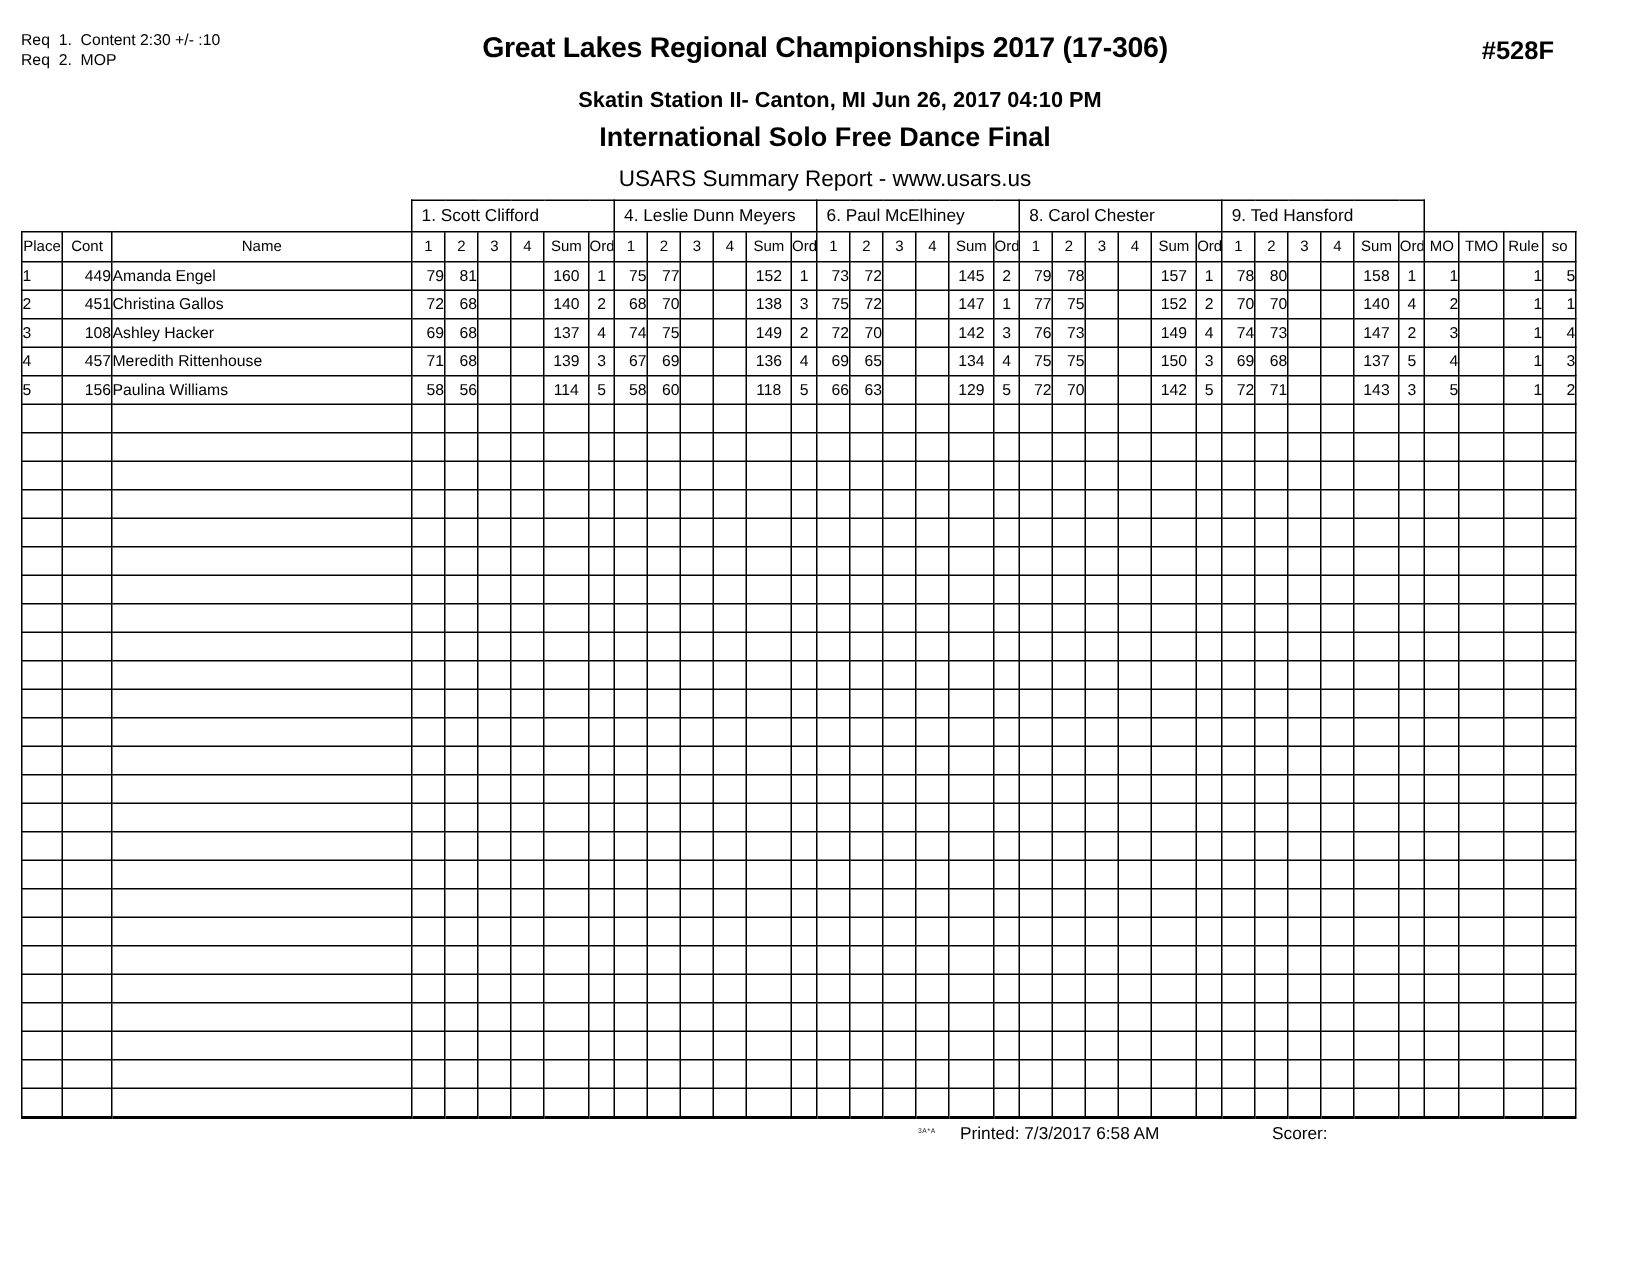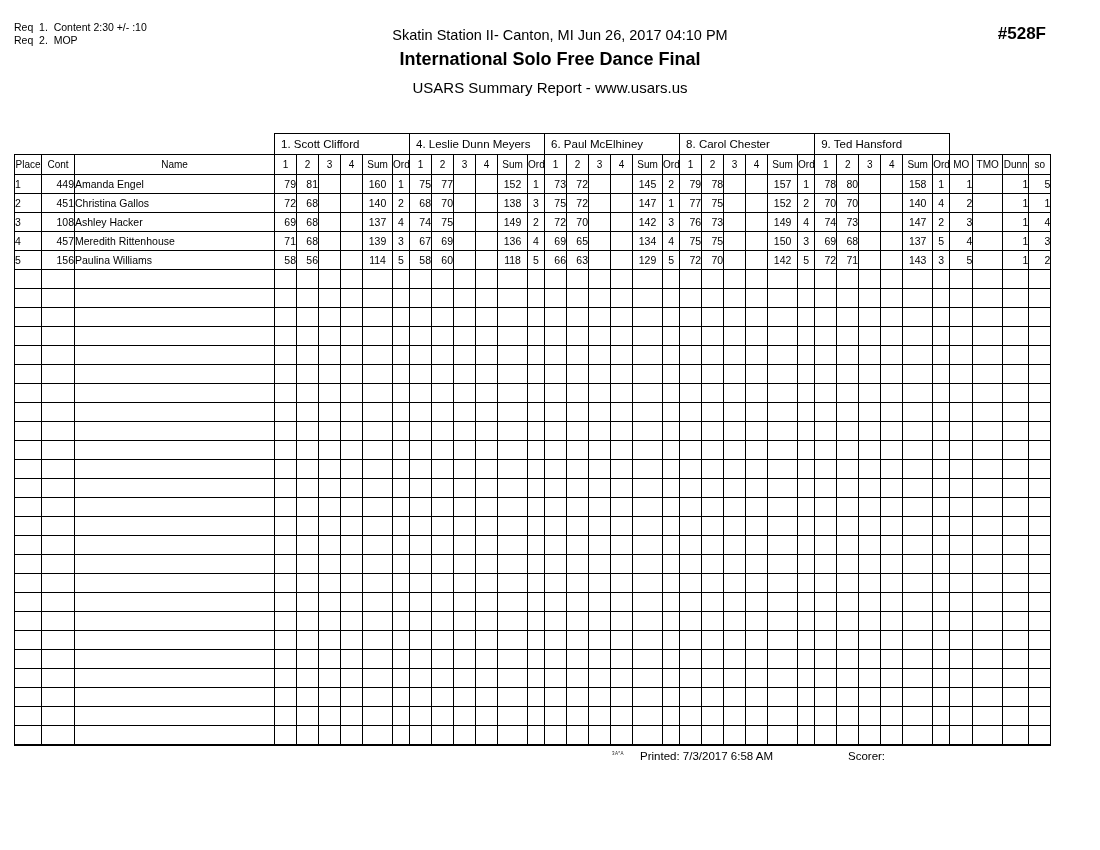--- a/index.html
+++ b/index.html
@@ -196,6 +196,7 @@
   </div>
 
   <div id="title-block">
+    <div id="title-main">Great Lakes Regional Championships 2017 (17-306)</div>
     <div id="title-venue">Skatin Station II- Canton, MI  Jun 26, 2017  04:10 PM</div>
     <div id="title-event">International Solo Free Dance Final</div>
     <div id="title-report">USARS Summary Report - www.usars.us</div>

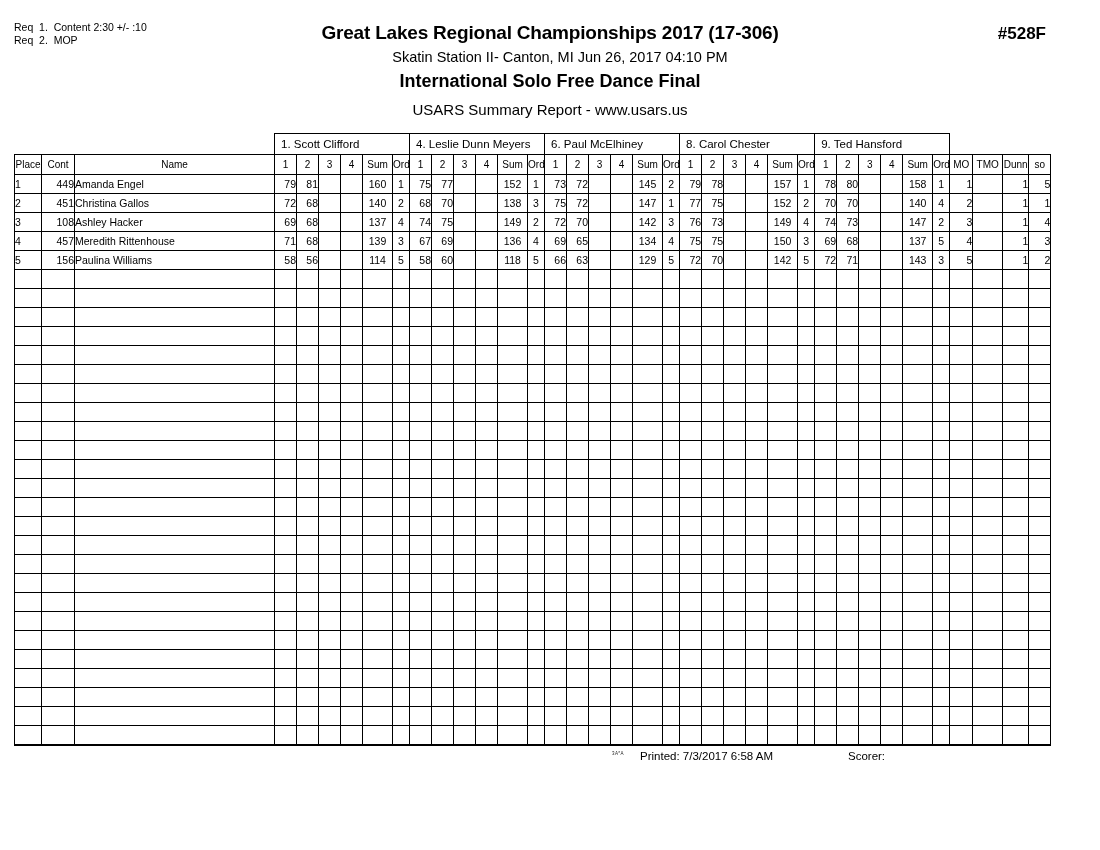--- a/index.html
+++ b/index.html
@@ -65,7 +65,7 @@
   }
   #sheet-id {
     position: absolute;
-    right: 54px;
+    right: 64px;
     top: 24px;
     font-size: 17px;
     font-weight: bold;

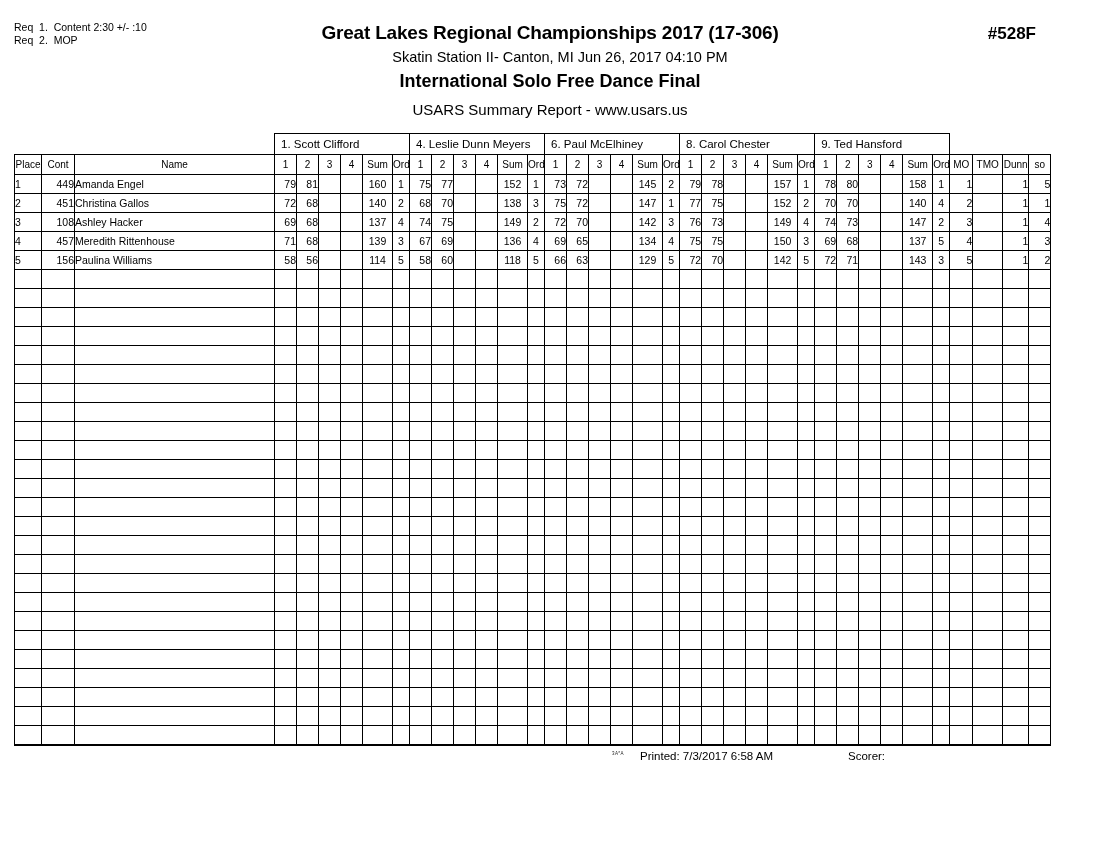--- a/index.html
+++ b/index.html
@@ -46,9 +46,9 @@
   }
   #title-venue {
     font-size: 14.5px;
-    font-weight: normal;
+    font-weight: bold;
     line-height: 19px;
-    margin-top: 4px;
+    margin-top: 14px;
     padding-left: 20px;
   }
   #title-event {

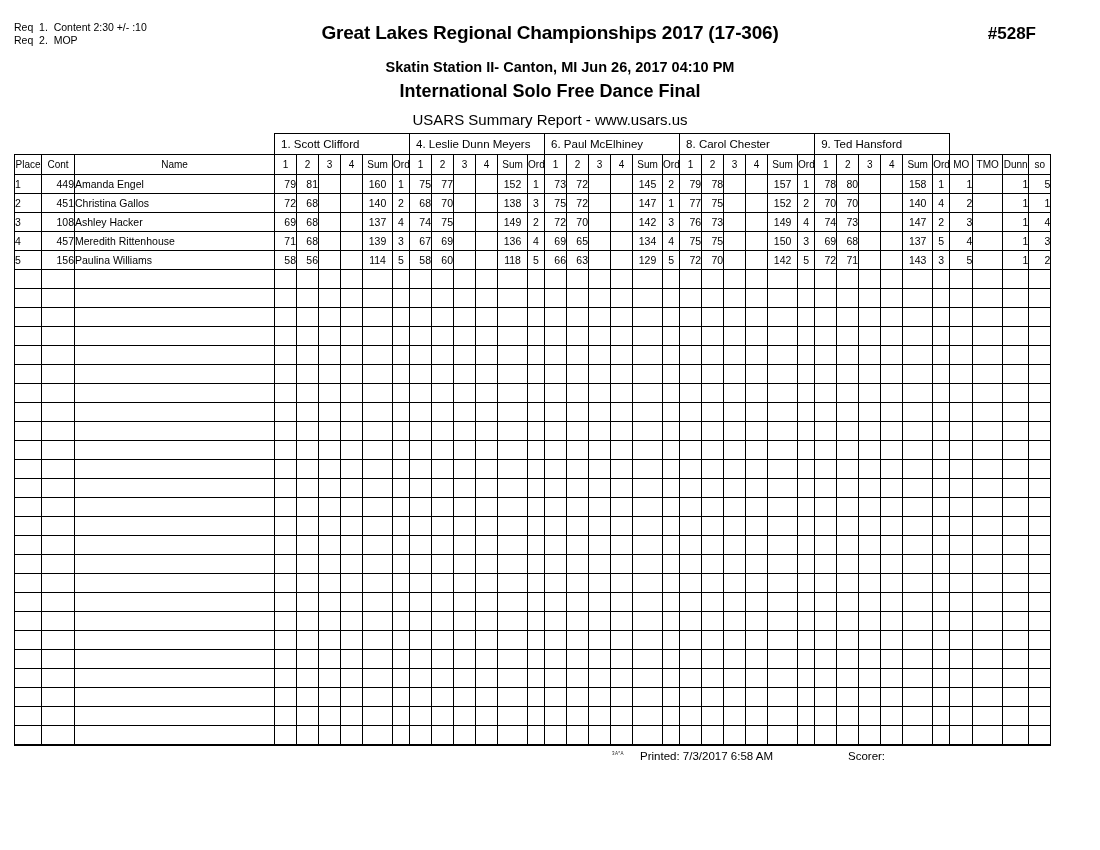--- a/index.html
+++ b/index.html
@@ -292,7 +292,7 @@
           <td class="ord-head">Ord</td>
           <td>MO</td>
           <td>TMO</td>
-          <td>Dunn</td>
+          <td>Rule</td>
           <td>so</td>
         </tr>
         <tr class="data-row">

